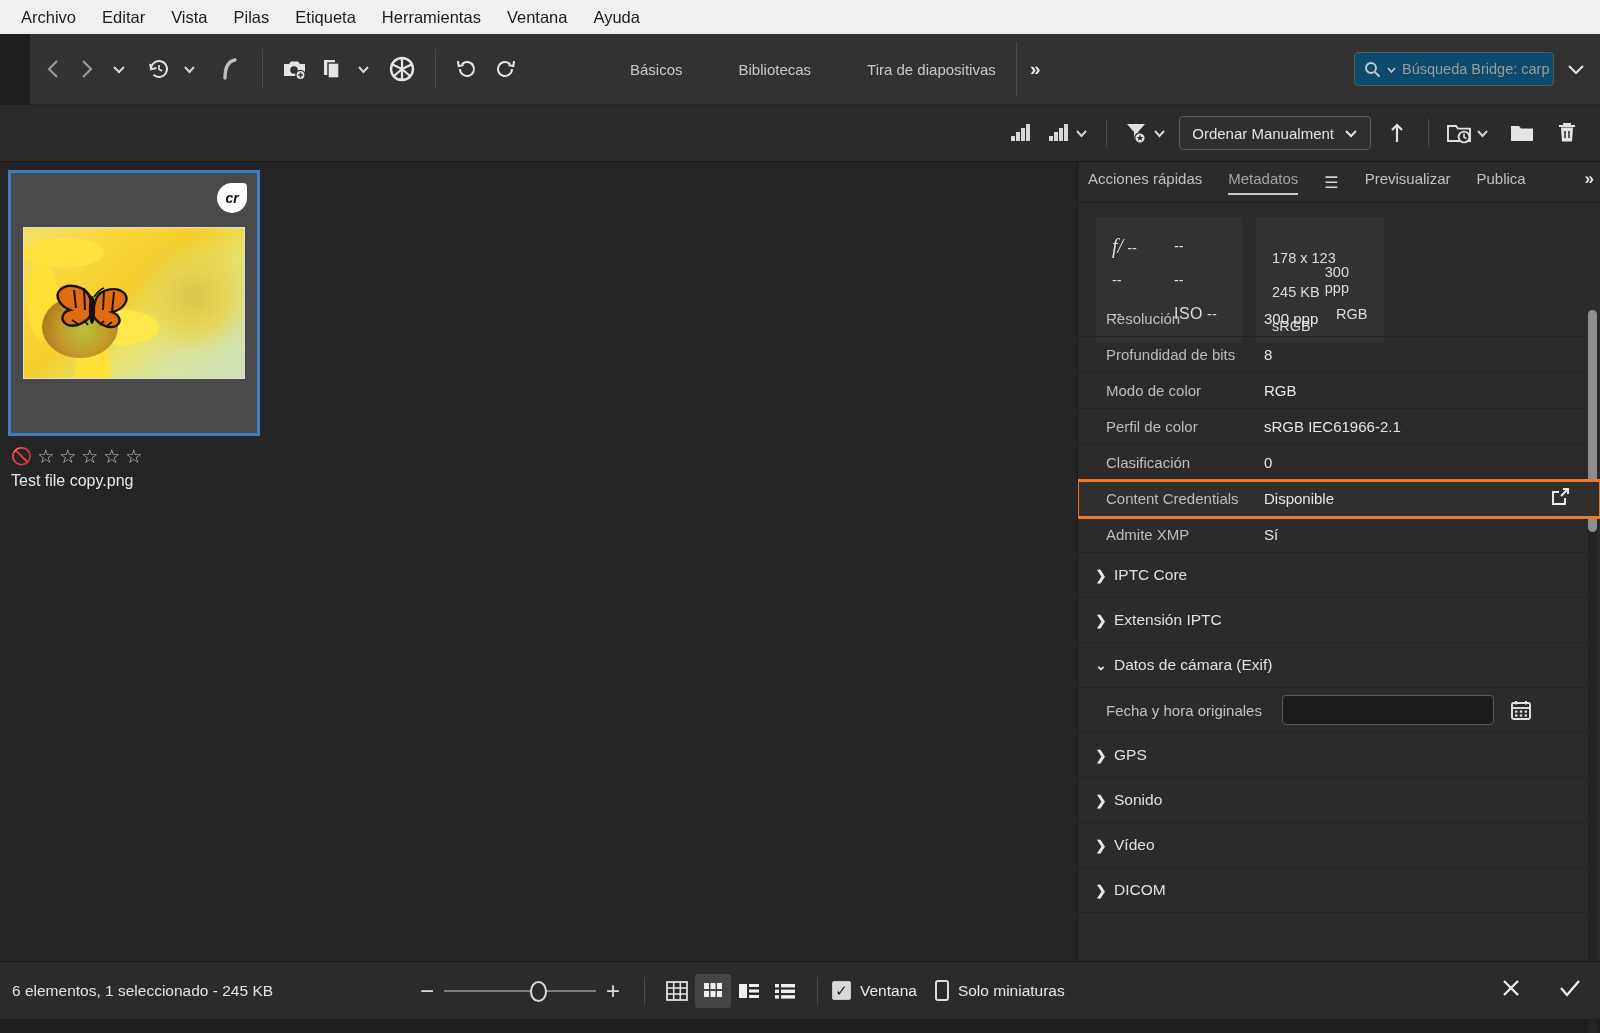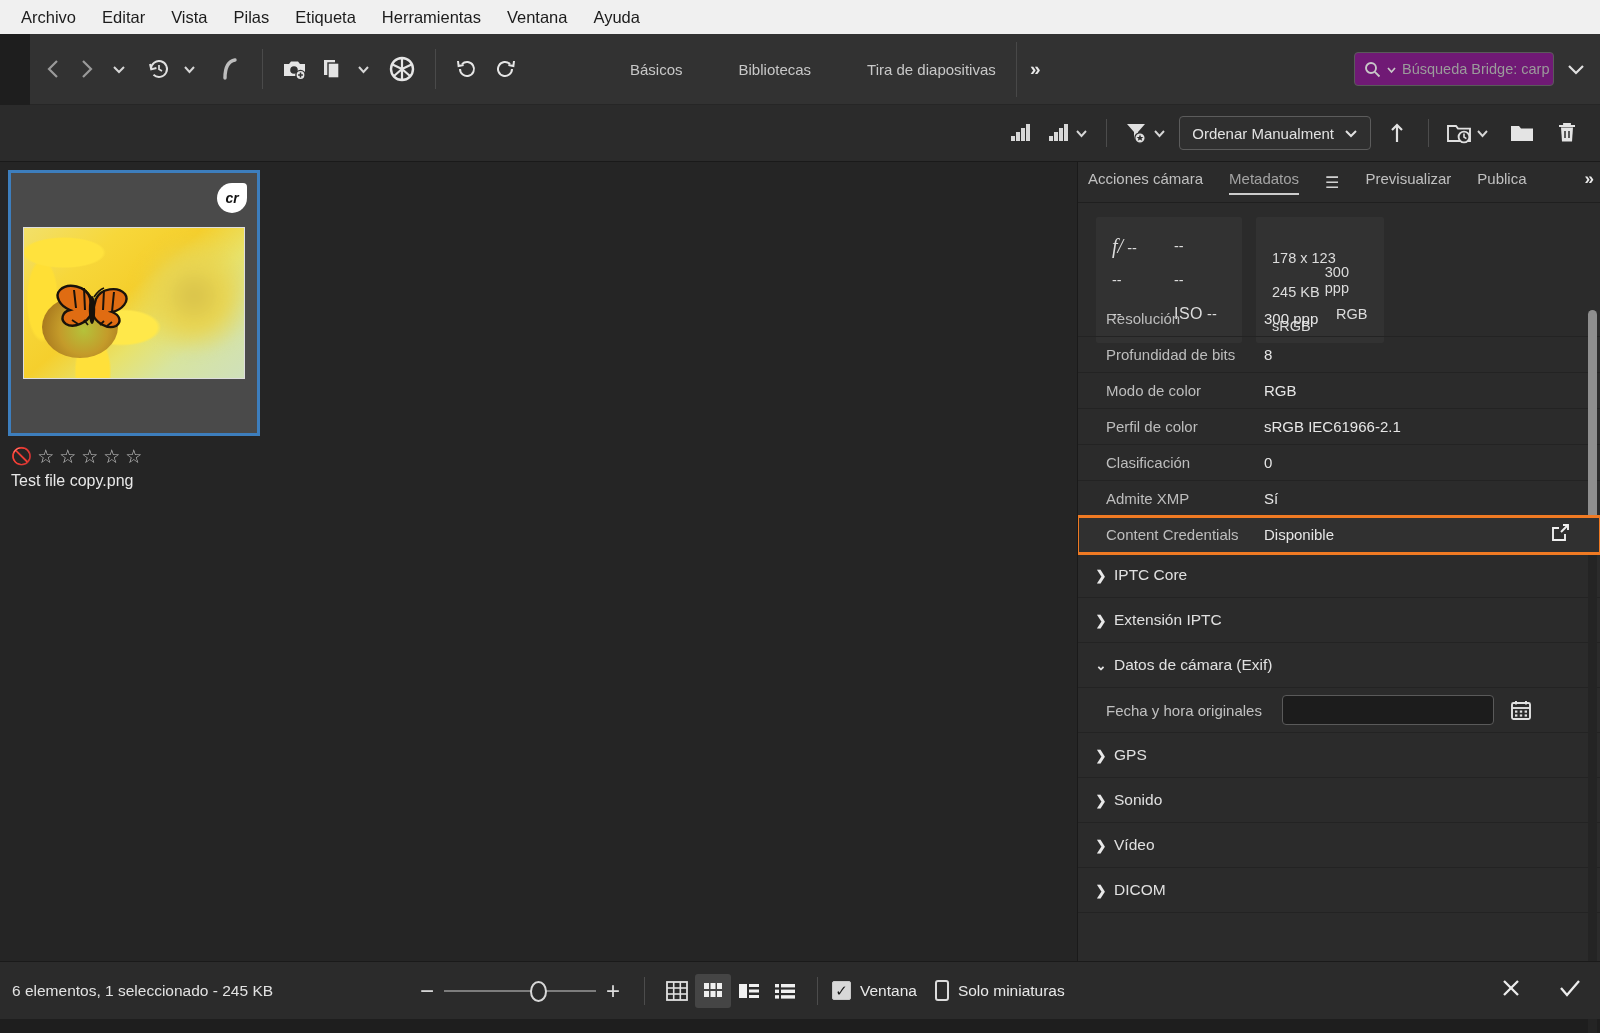--- a/index.html
+++ b/index.html
@@ -55,7 +55,7 @@
     position: absolute; right: 14px; display: flex; align-items: center; gap: 12px;
   }
   #search-box {
-    width: 200px; height: 34px; background: #701a75;
+    width: 200px; height: 34px; background: #0c4a6e;
     border: 1px solid #5a5a5a; border-radius: 4px;
     display: flex; align-items: center; padding: 0 9px; gap: 5px;
     overflow: hidden;

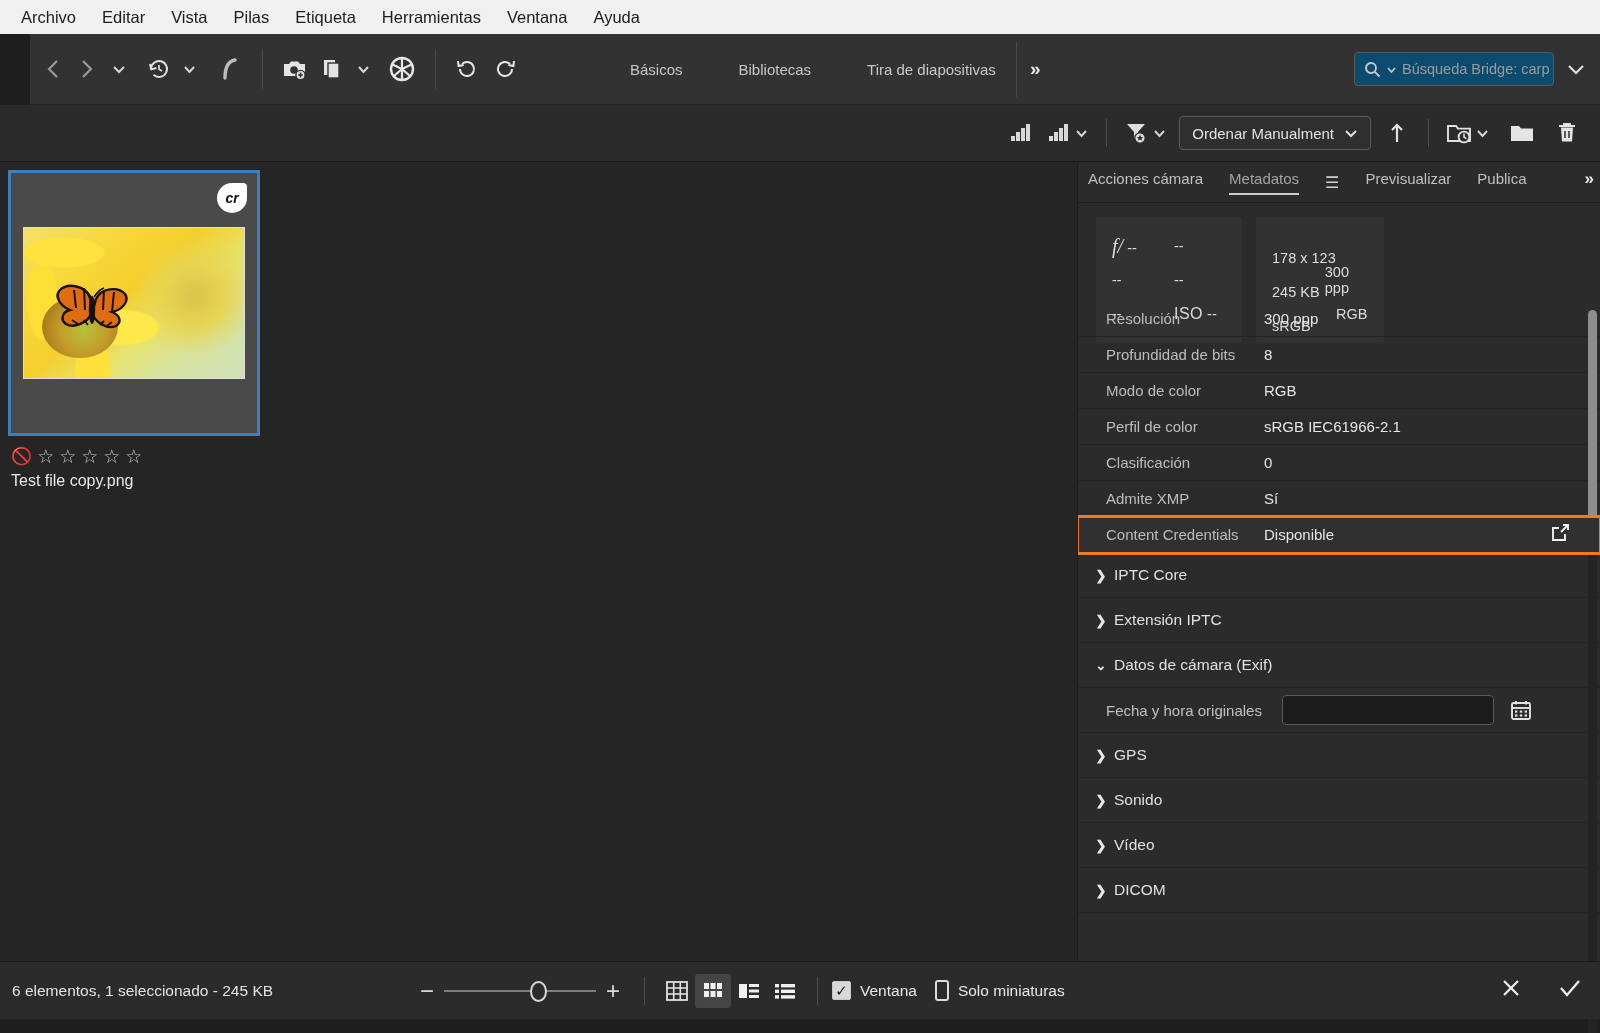--- a/index.html
+++ b/index.html
@@ -495,7 +495,7 @@
 
   <div id="panel">
     <div id="panel-tabs">
-      <div class="p-tab">Acciones cámara</div>
+      <div class="p-tab">Acciones rápidas</div>
       <div class="p-tab active">Metadatos</div>
       <div id="panel-menu-icon">☰</div>
       <div class="p-tab">Previsualizar</div>

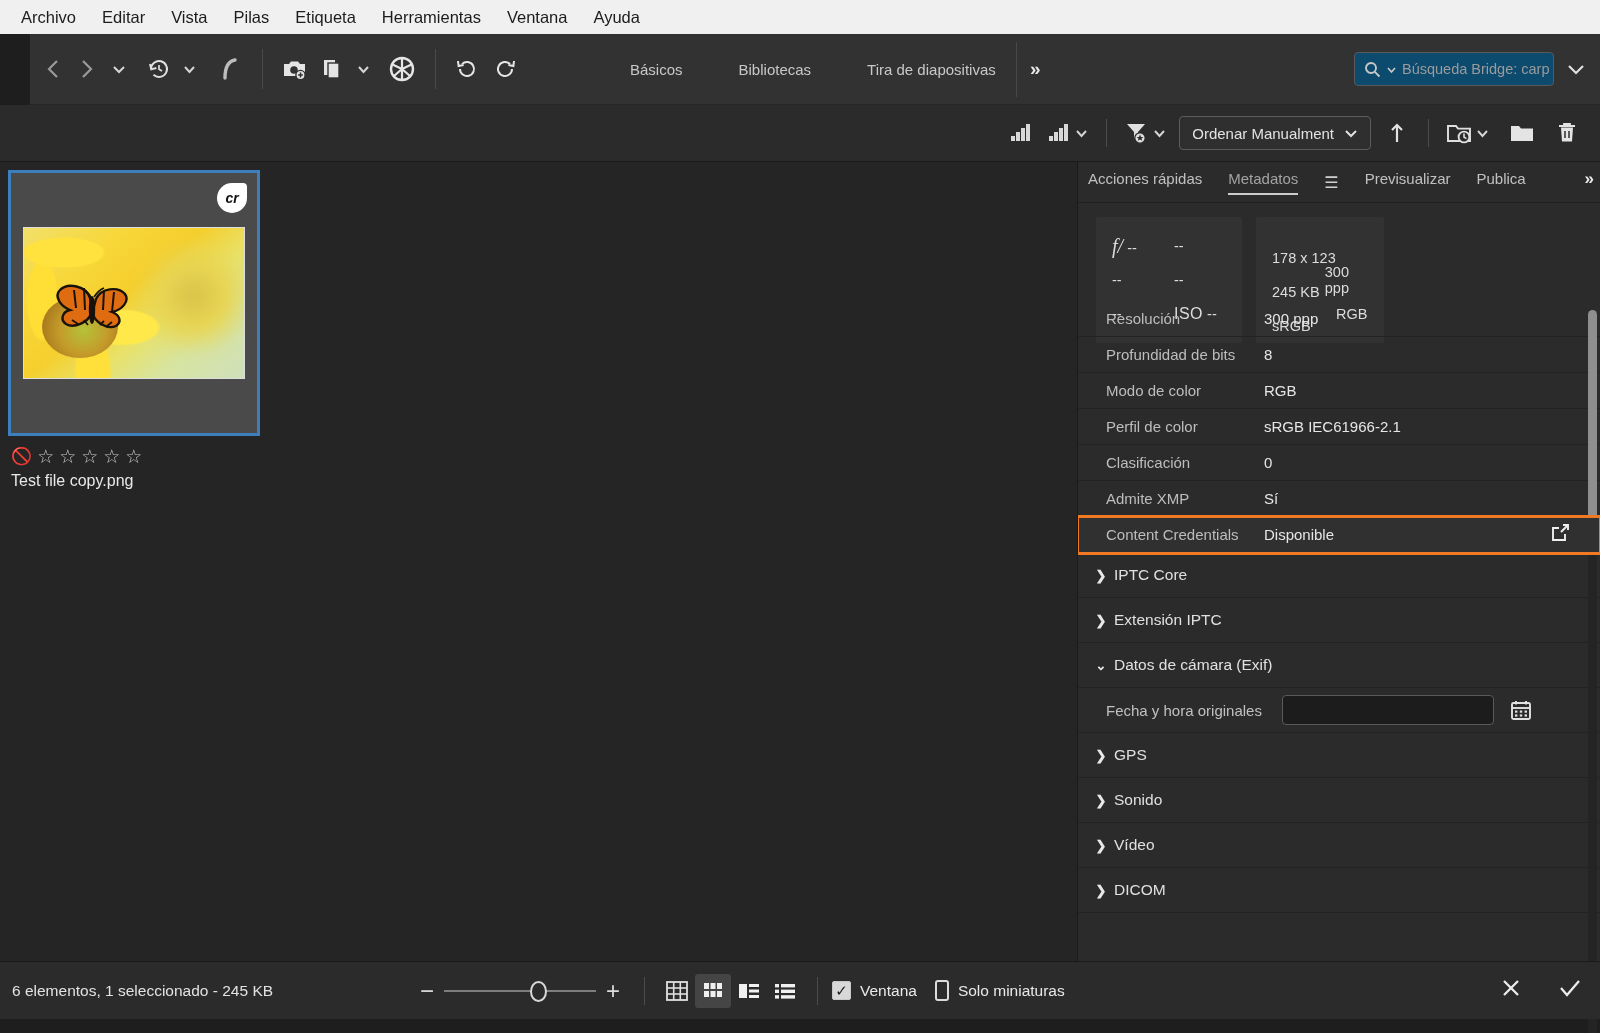--- a/index.html
+++ b/index.html
@@ -554,10 +554,6 @@
         <span class="mk">Clasificación</span>
         <span class="mv">0</span>
       </div>
-      <div class="meta-row">
-        <span class="mk">Admite XMP</span>
-        <span class="mv">Sí</span>
-      </div>
       <div class="meta-row highlight">
         <span class="mk">Content Credentials</span>
         <span class="mv">Disponible</span>
@@ -568,6 +564,10 @@
             <polyline points="14,11 14,17 2,17 2,5 8,5" fill="none" stroke="#efefef" stroke-width="1.9"></polyline>
           </svg>
         </span>
+      </div>
+      <div class="meta-row">
+        <span class="mk">Admite XMP</span>
+        <span class="mv">Sí</span>
       </div>
 
       <div class="sect-row">

